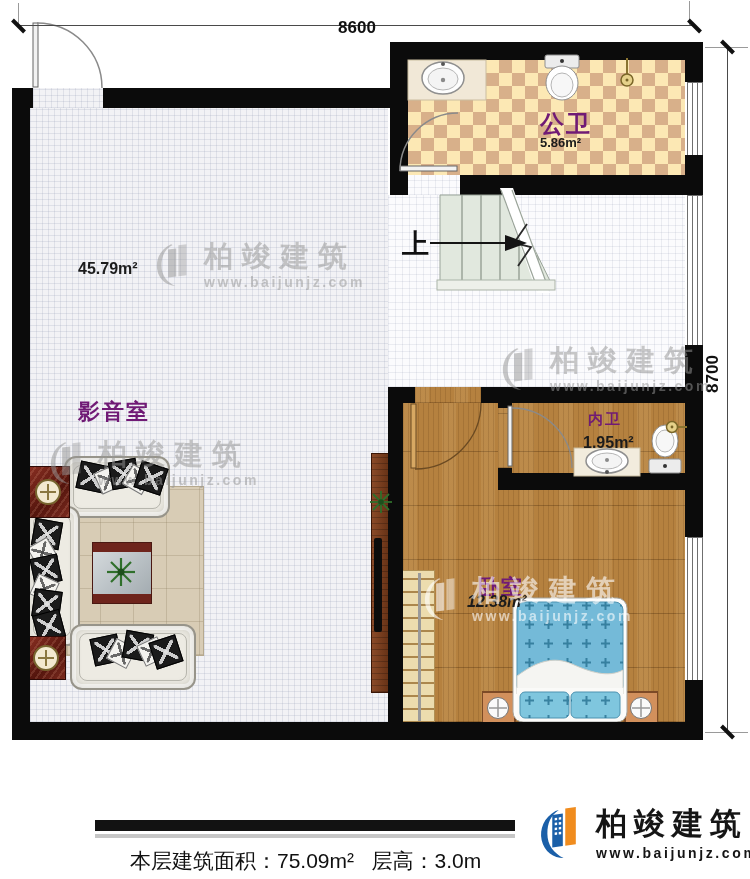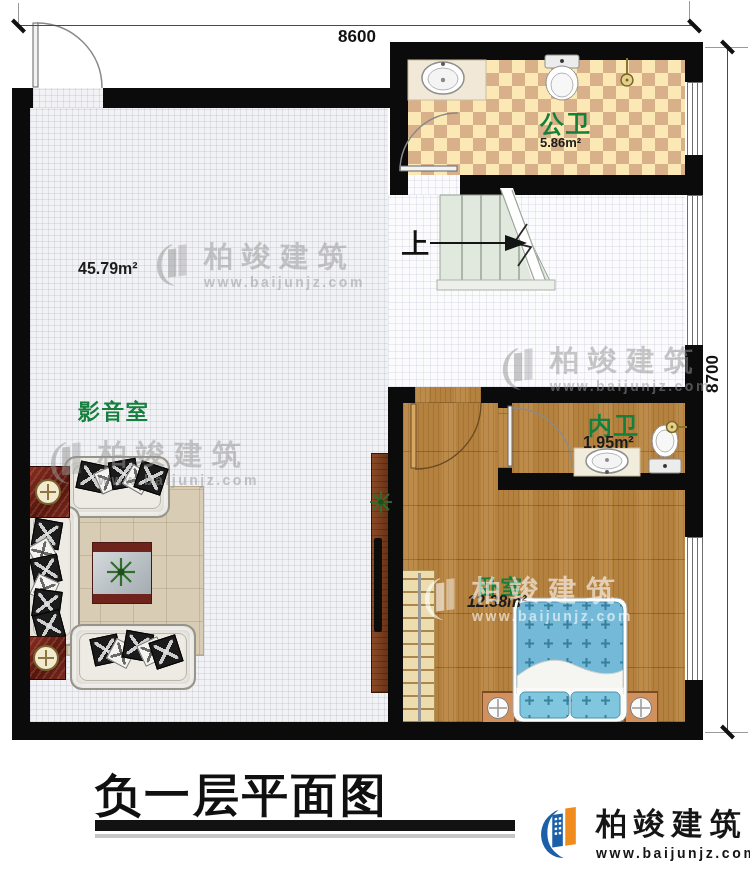--- a/index.html
+++ b/index.html
@@ -299,7 +299,7 @@
   <div class="extline" style="left:689px;top:1px;width:1px;height:24px;"></div>
   <div class="tick" style="left:10px;top:24px;"></div>
   <div class="tick" style="left:686px;top:24px;"></div>
-  <div class="dimtext" style="left:322px;top:27px;width:70px;">8600</div>
+  <div class="dimtext" style="left:322px;top:18px;width:70px;">8600</div>
   <div class="dimline" style="left:727px;top:47px;width:1px;height:686px;"></div>
   <div class="extline" style="left:705px;top:47px;width:43px;height:1px;"></div>
   <div class="extline" style="left:705px;top:732px;width:43px;height:1px;"></div>

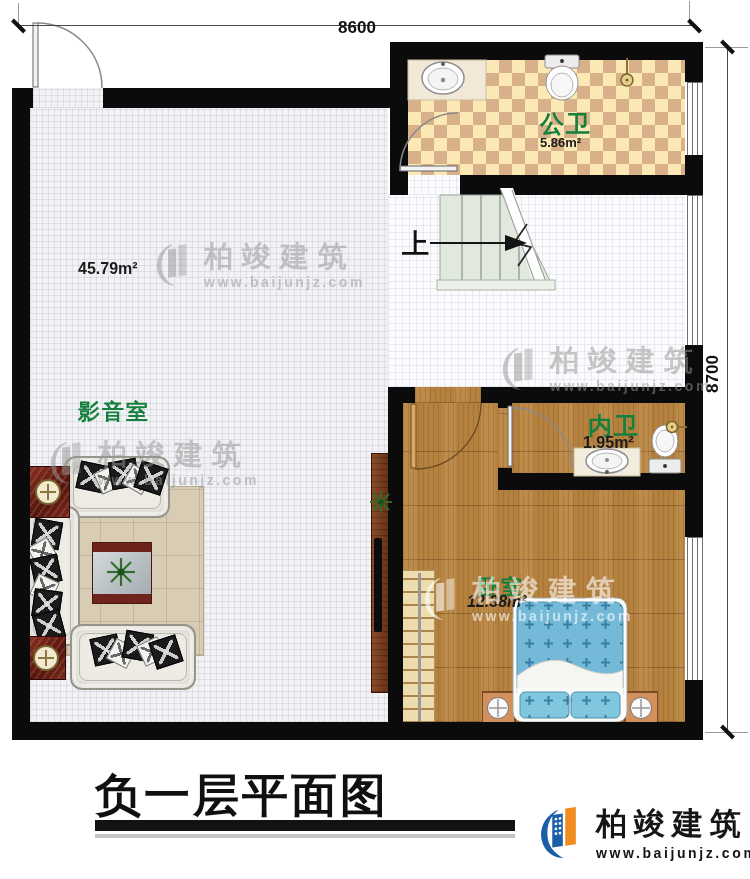--- a/index.html
+++ b/index.html
@@ -61,7 +61,7 @@
       background-image:repeating-linear-gradient(0deg,rgba(160,120,60,.85) 0 2px,transparent 2px 13px);}
   .ladder::after{content:"";position:absolute;left:48%;top:2px;bottom:2px;width:3px;background:#9a9a9a;}
   
-  .room-label{position:absolute;z-index:7;font-weight:bold;color:#15803d;letter-spacing:2px;}
+  .room-label{position:absolute;z-index:7;font-weight:bold;color:#701a75;letter-spacing:2px;}
   .area-label{position:absolute;z-index:7;font-weight:bold;color:#1c1c1c;}
   .up-label{position:absolute;z-index:7;font-weight:bold;color:#111;font-size:27px;}
   

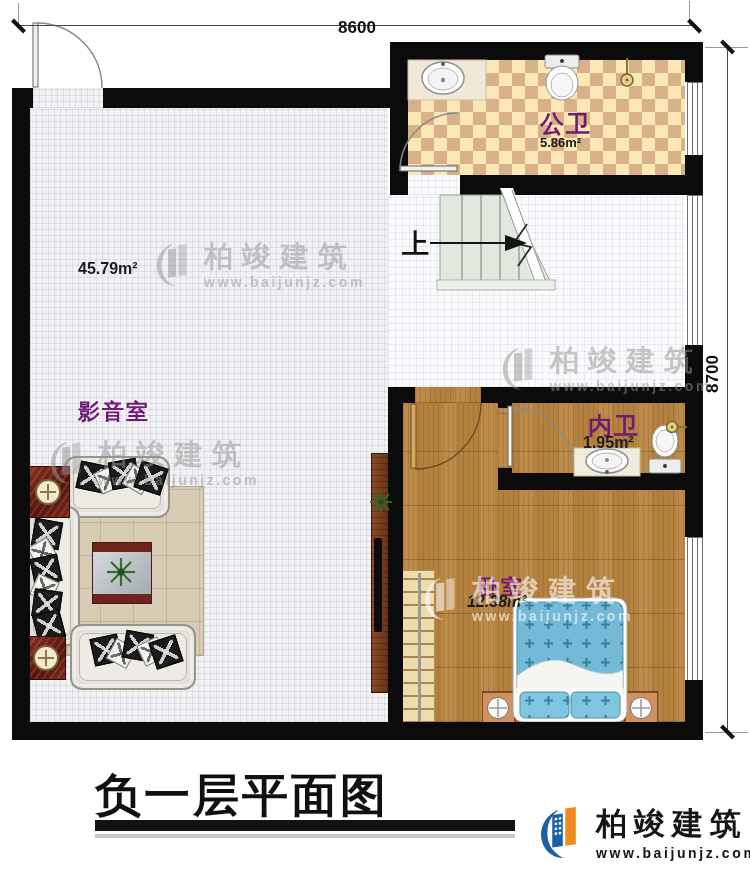--- a/index.html
+++ b/index.html
@@ -288,7 +288,7 @@
   <div class="room-label" style="left:78px;top:397px;font-size:22px;">影音室</div>
   <div class="room-label" style="left:540px;top:108px;font-size:24px;">公卫</div>
   <div class="area-label" style="left:540px;top:135px;font-size:13px;">5.86m²</div>
-  <div class="room-label" style="left:588px;top:410px;font-size:24px;text-align:right;">内卫</div>
+  <div class="room-label" style="left:588px;top:410px;font-size:15px;text-align:right;">内卫</div>
   <div class="area-label" style="left:583px;top:434px;font-size:16px;">1.95m²</div>
   <div class="room-label" style="left:478px;top:573px;font-size:21px;">卧室</div>
   <div class="area-label" style="left:467px;top:593px;font-size:16px;font-style:italic;">12.38m²</div>

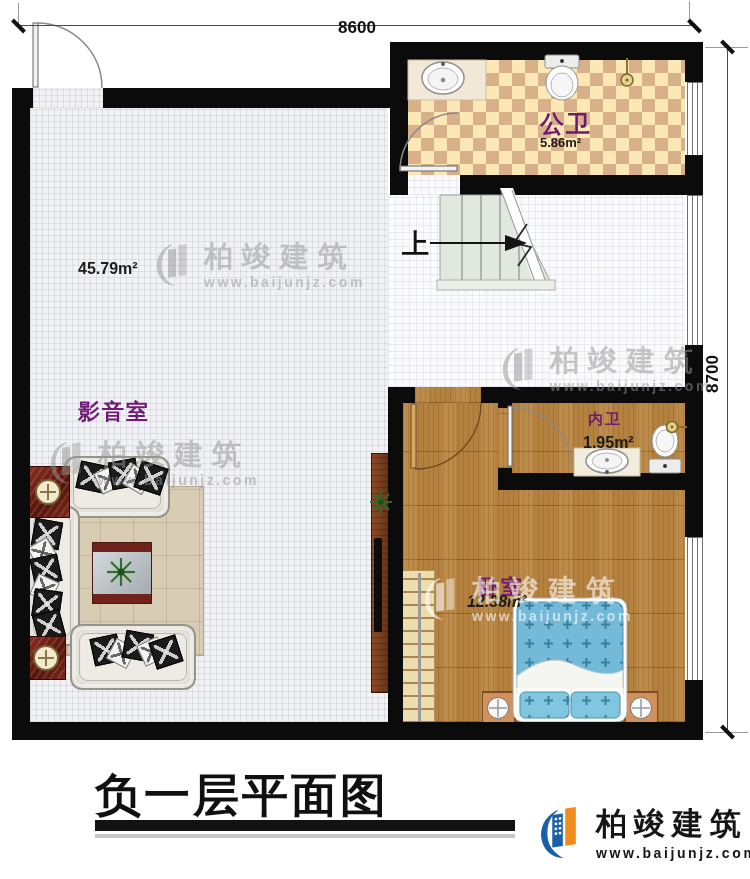--- a/index.html
+++ b/index.html
@@ -368,7 +368,6 @@
       </span>
   </div>
 
-  <div class="plan-title" style="left:95px;top:772px;">负一层平面图</div>
   <div class="rule-thick" style="left:95px;top:820px;width:420px;height:11px;"></div>
   <div class="rule-thin" style="left:95px;top:834px;width:420px;height:4px;"></div>
 

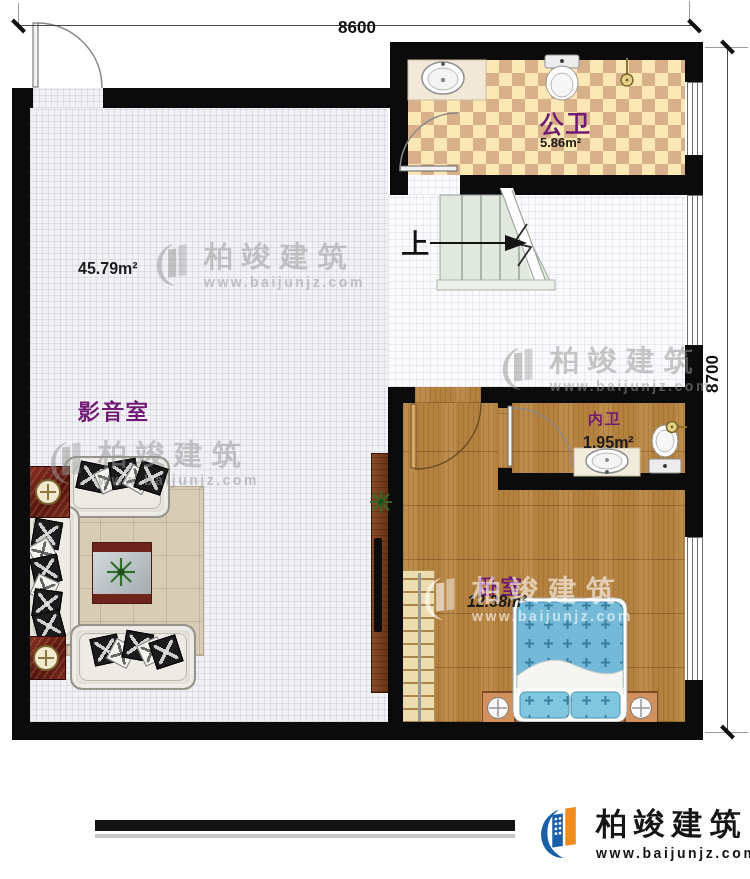--- a/index.html
+++ b/index.html
@@ -370,6 +370,10 @@
 
   <div class="rule-thick" style="left:95px;top:820px;width:420px;height:11px;"></div>
   <div class="rule-thin" style="left:95px;top:834px;width:420px;height:4px;"></div>
+  <div class="subtitle" style="left:130px;top:847px;">
+    <span>本层建筑面积：75.09m²</span>&nbsp;&nbsp;
+    <span>层高：3.0m</span>
+  </div>
 
   <div class="brand" style="left:536px;top:799px;">
     <span>

